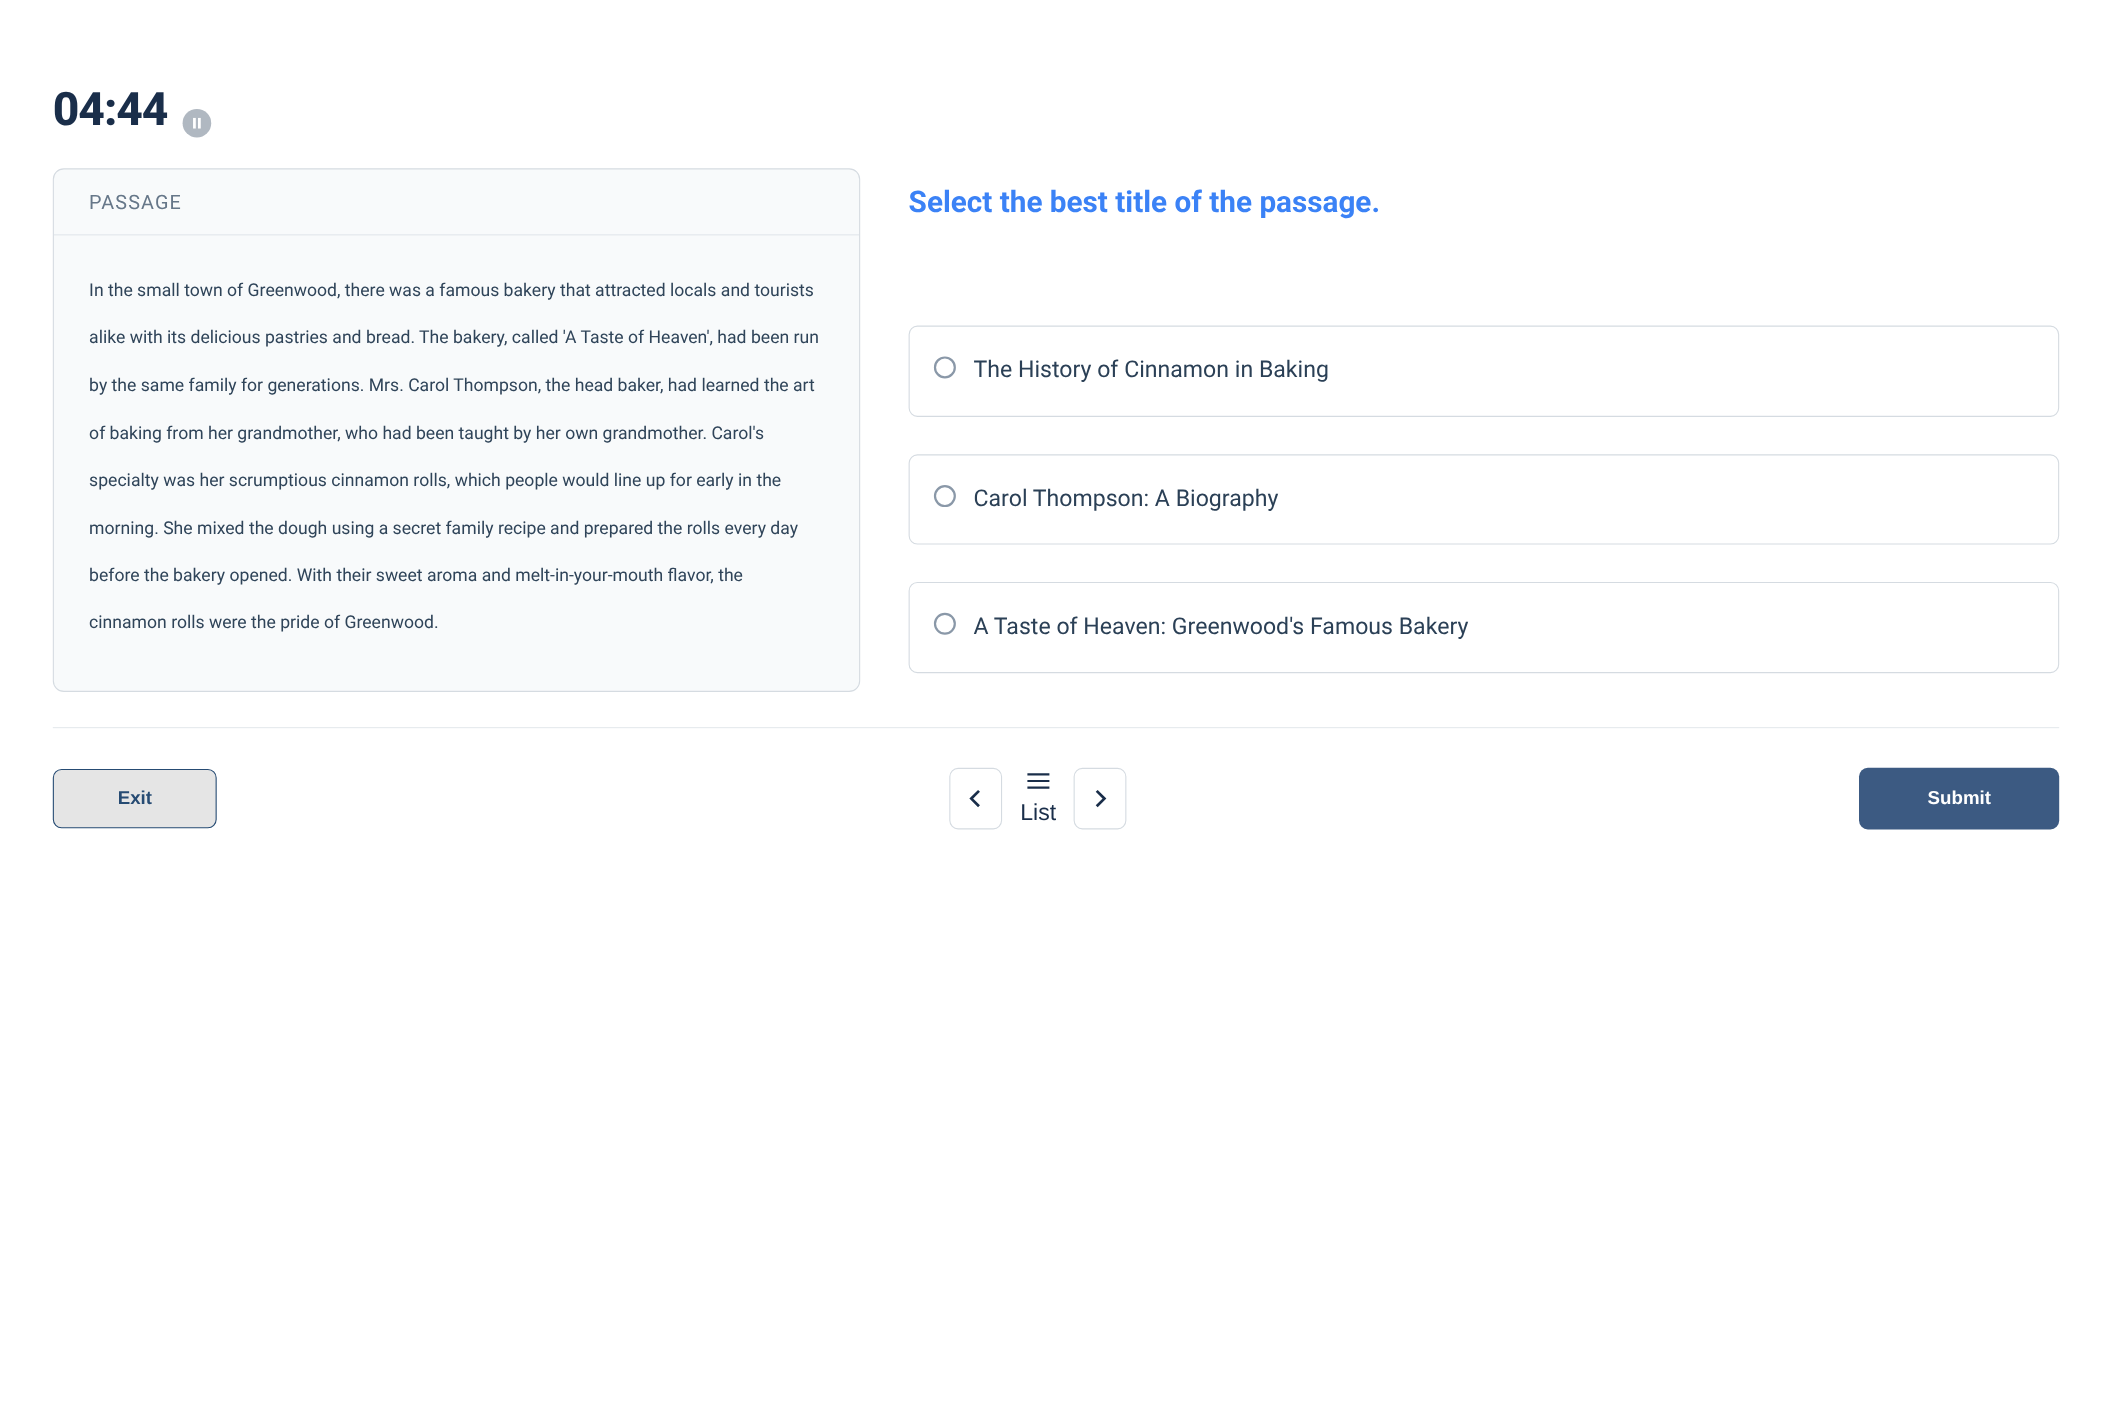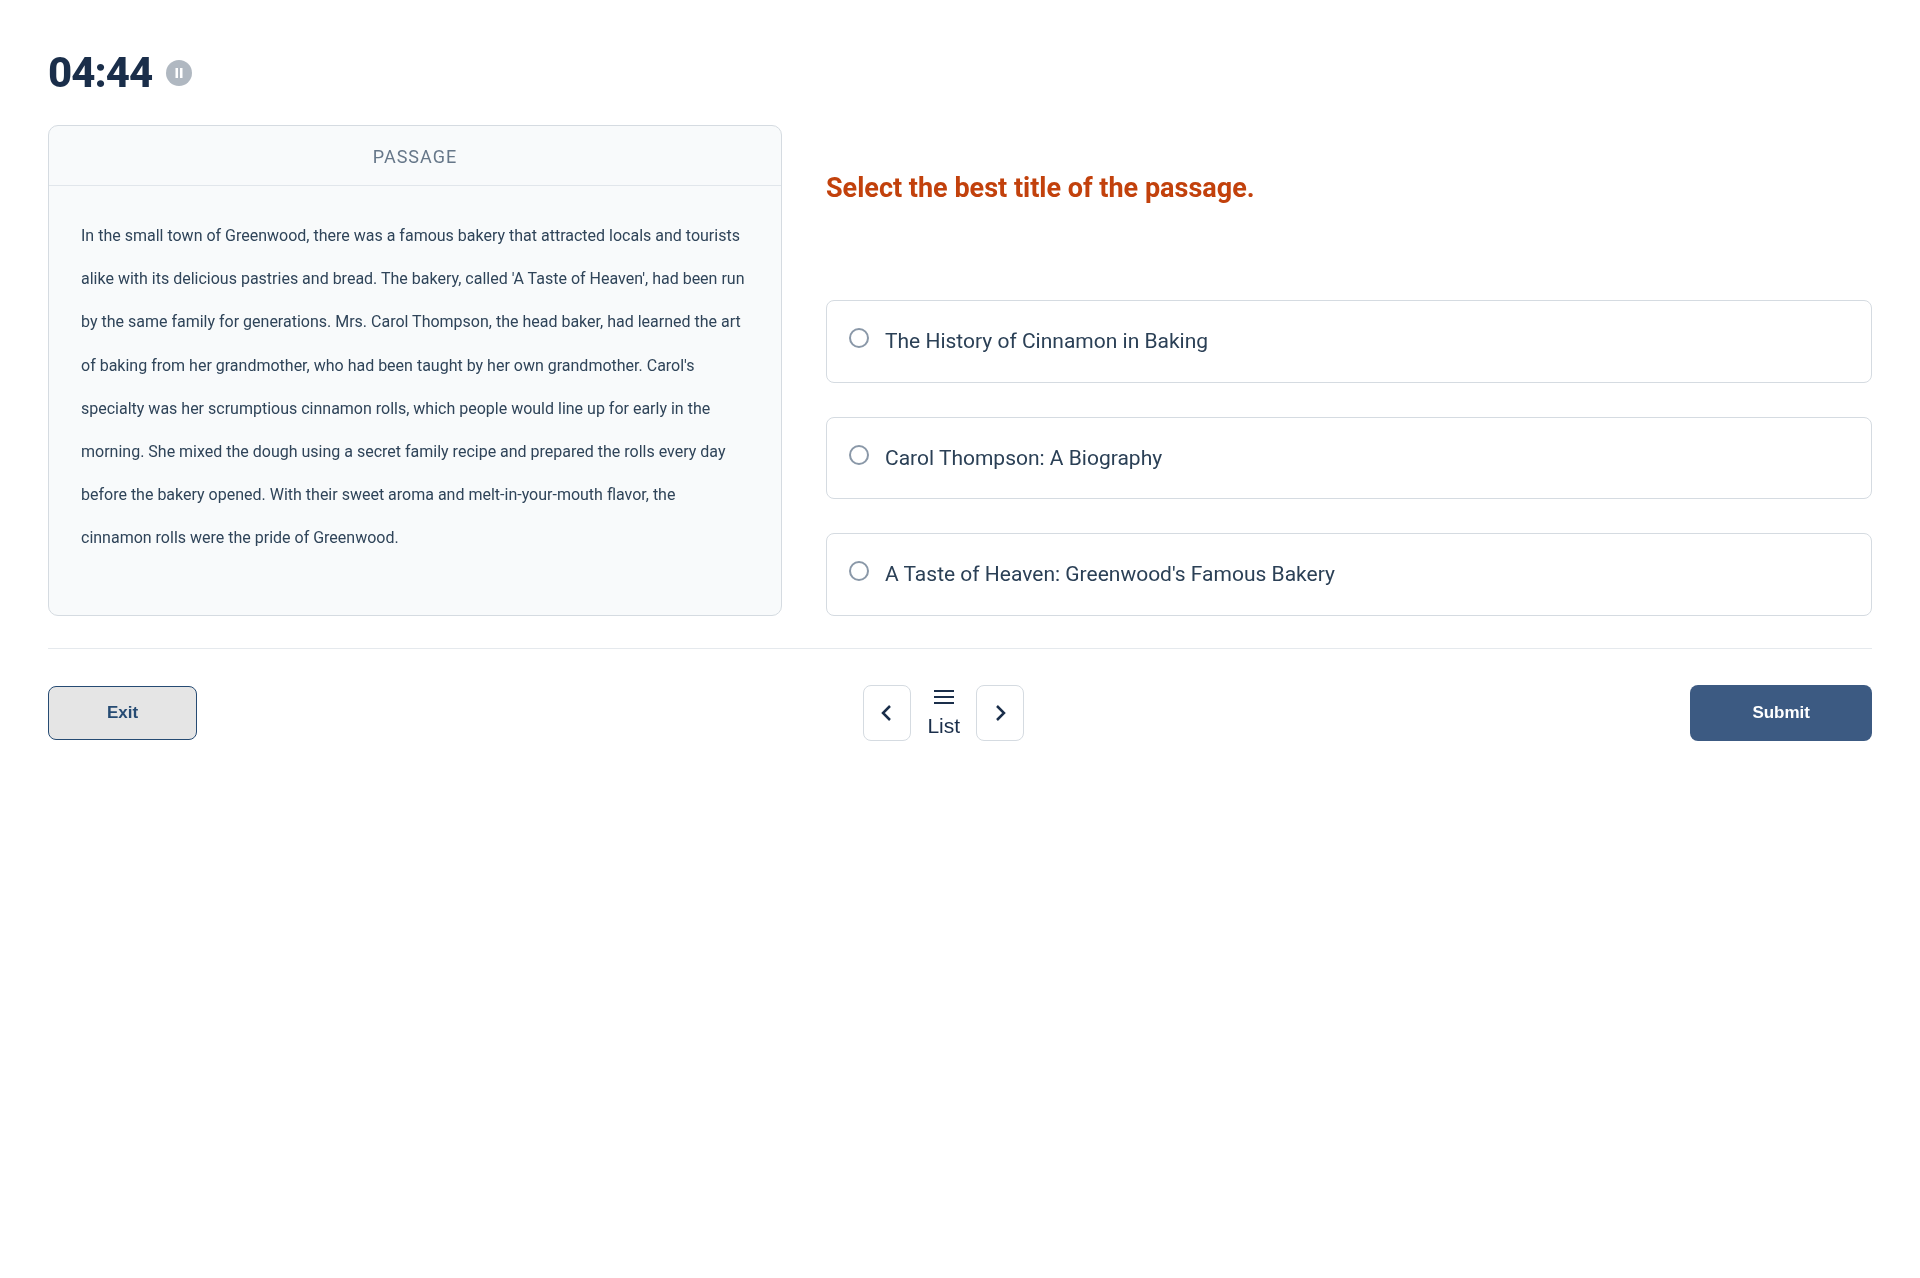--- a/index.html
+++ b/index.html
@@ -15,9 +15,10 @@
     }
     .timer-row {
       display: flex;
-      align-items: center;
+      align-items: flex-end;
       gap: 14px;
       margin-bottom: 28px;
+      margin-top: 28px;
     }
     .timer {
       font-size: 42px;

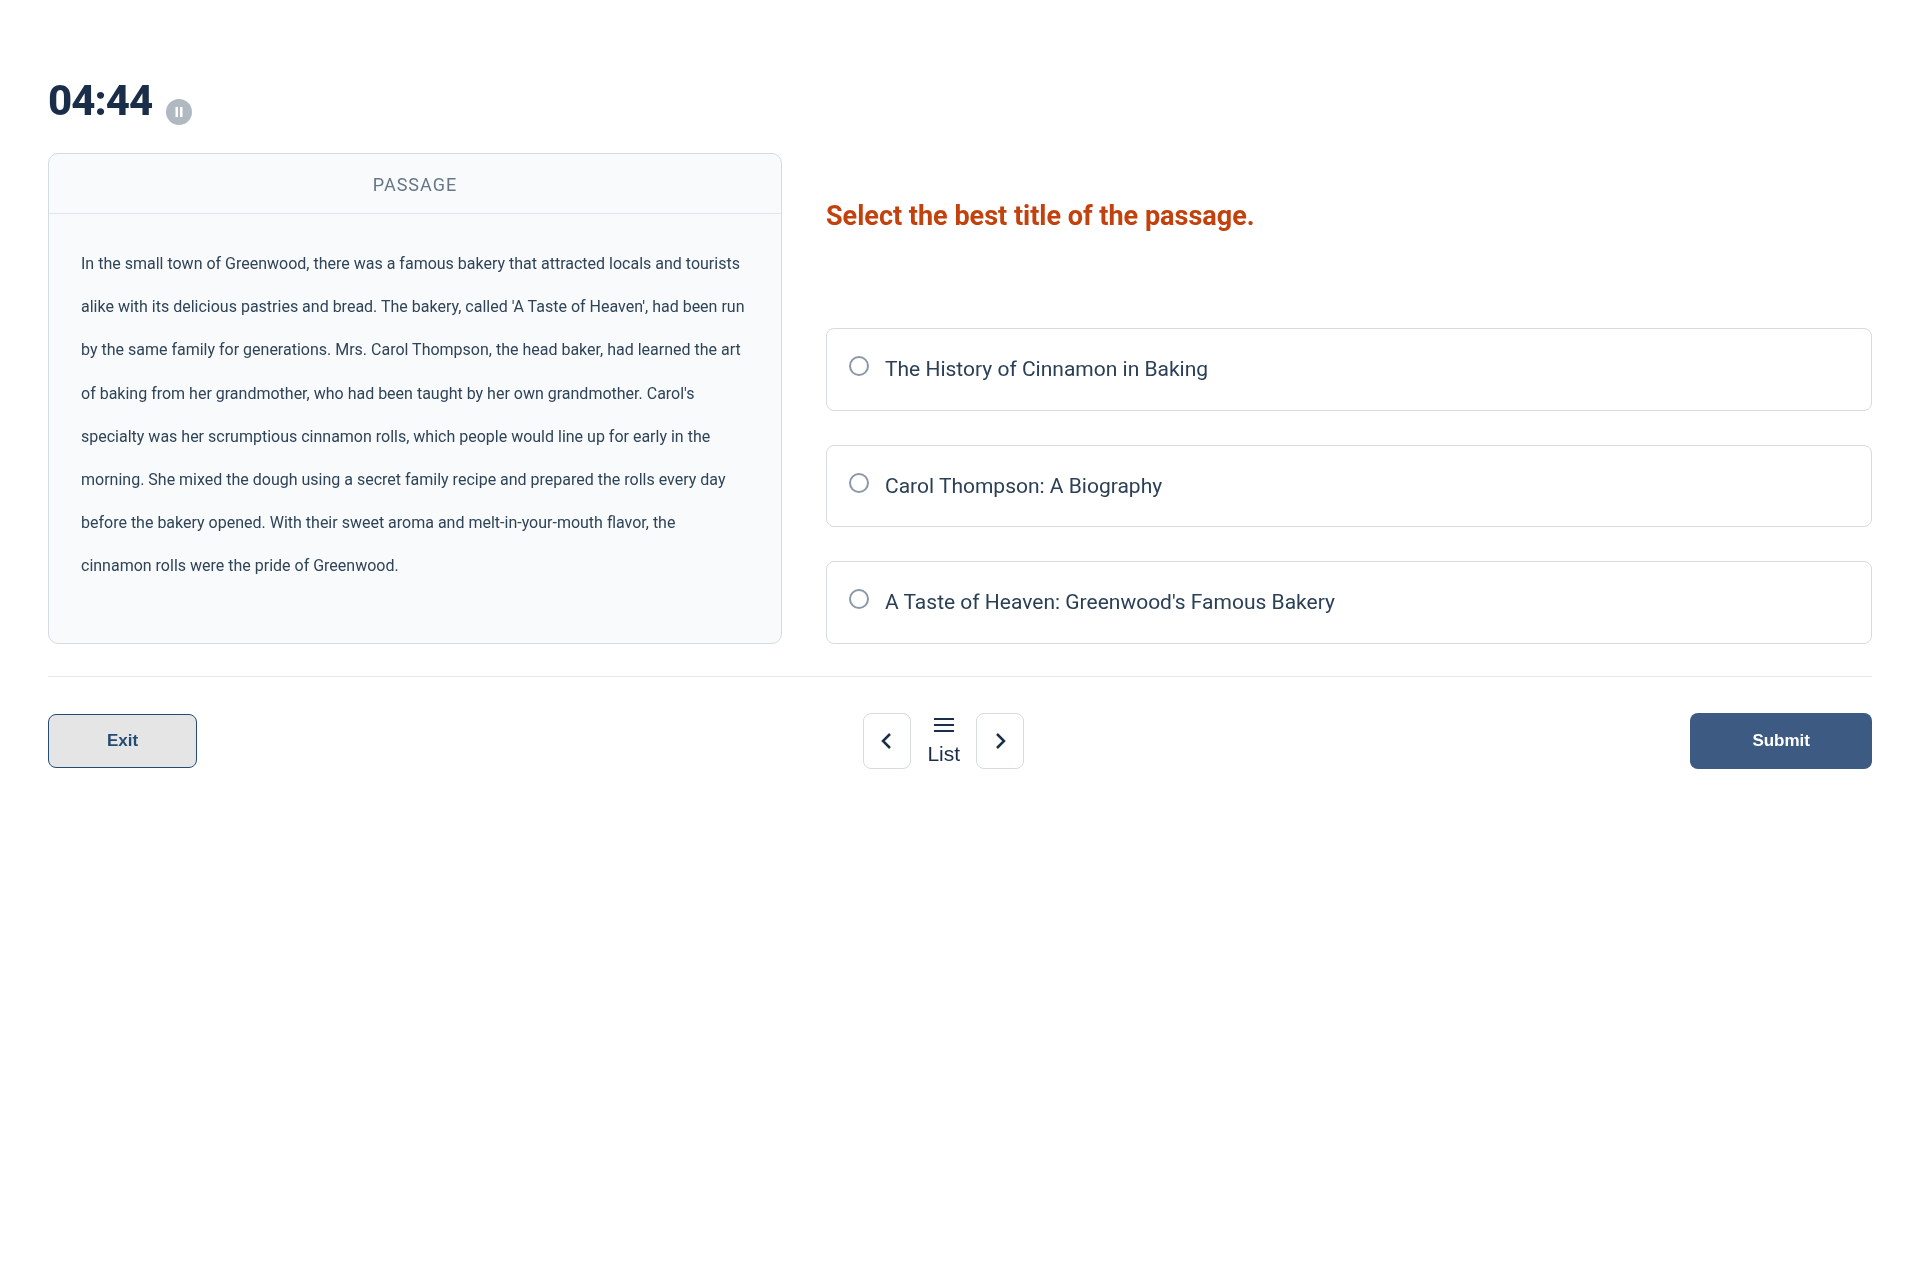--- a/index.html
+++ b/index.html
@@ -61,7 +61,6 @@
       font-weight: 400;
       color: #667789;
       letter-spacing: 1px;
-      text-align: center;
     }
     .passage-body {
       padding: 28px 32px 40px 32px;

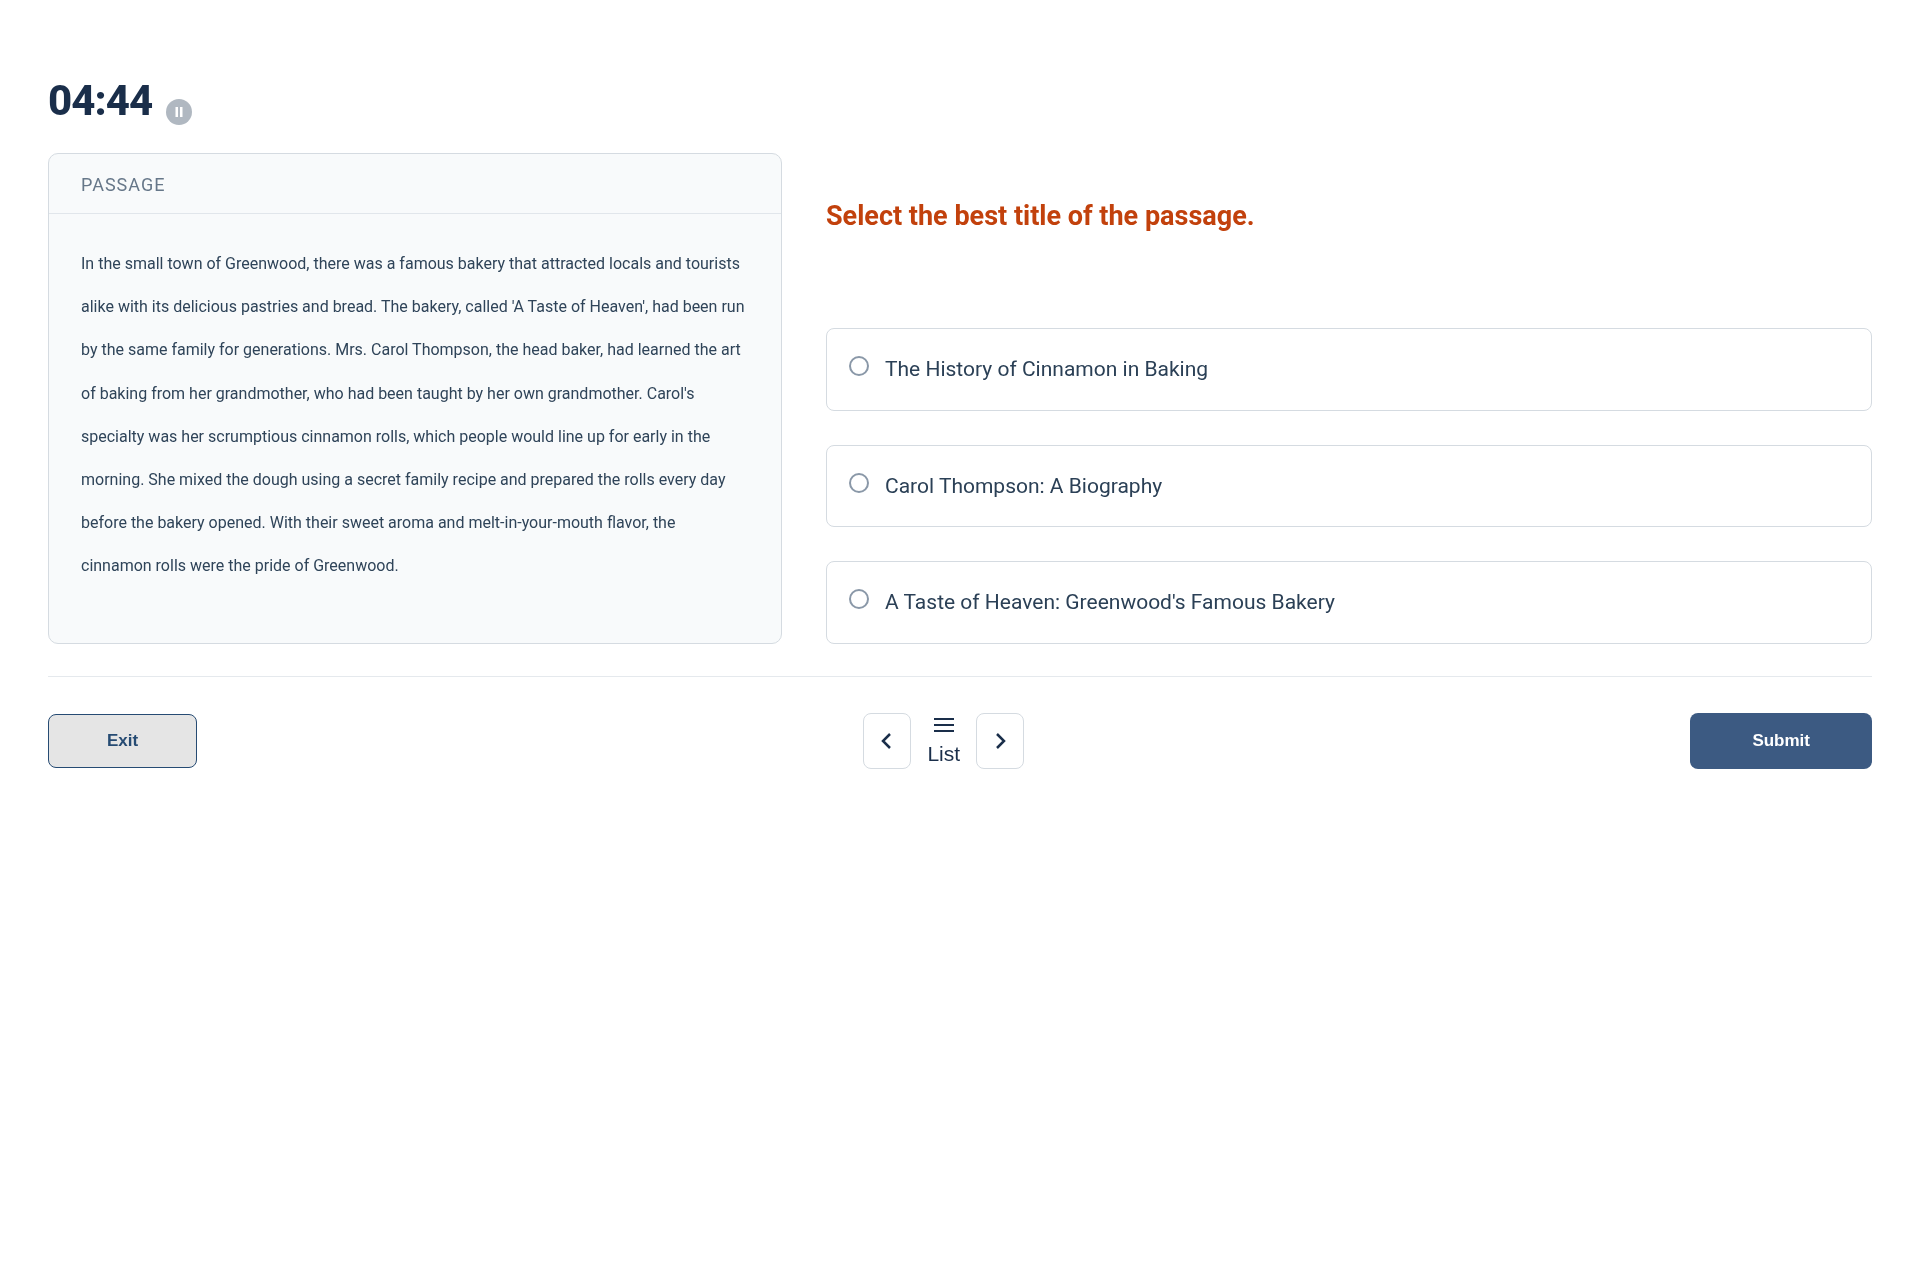--- a/index.html
+++ b/index.html
@@ -75,10 +75,9 @@
     .question-text {
       font-size: 27px;
       font-weight: 700;
-      color: #c2410c;
+      color: #3b82f6;
       margin-bottom: 72px;
       line-height: 1.3;
-      margin-top: 32px;
     }
     .options {
       display: flex;

